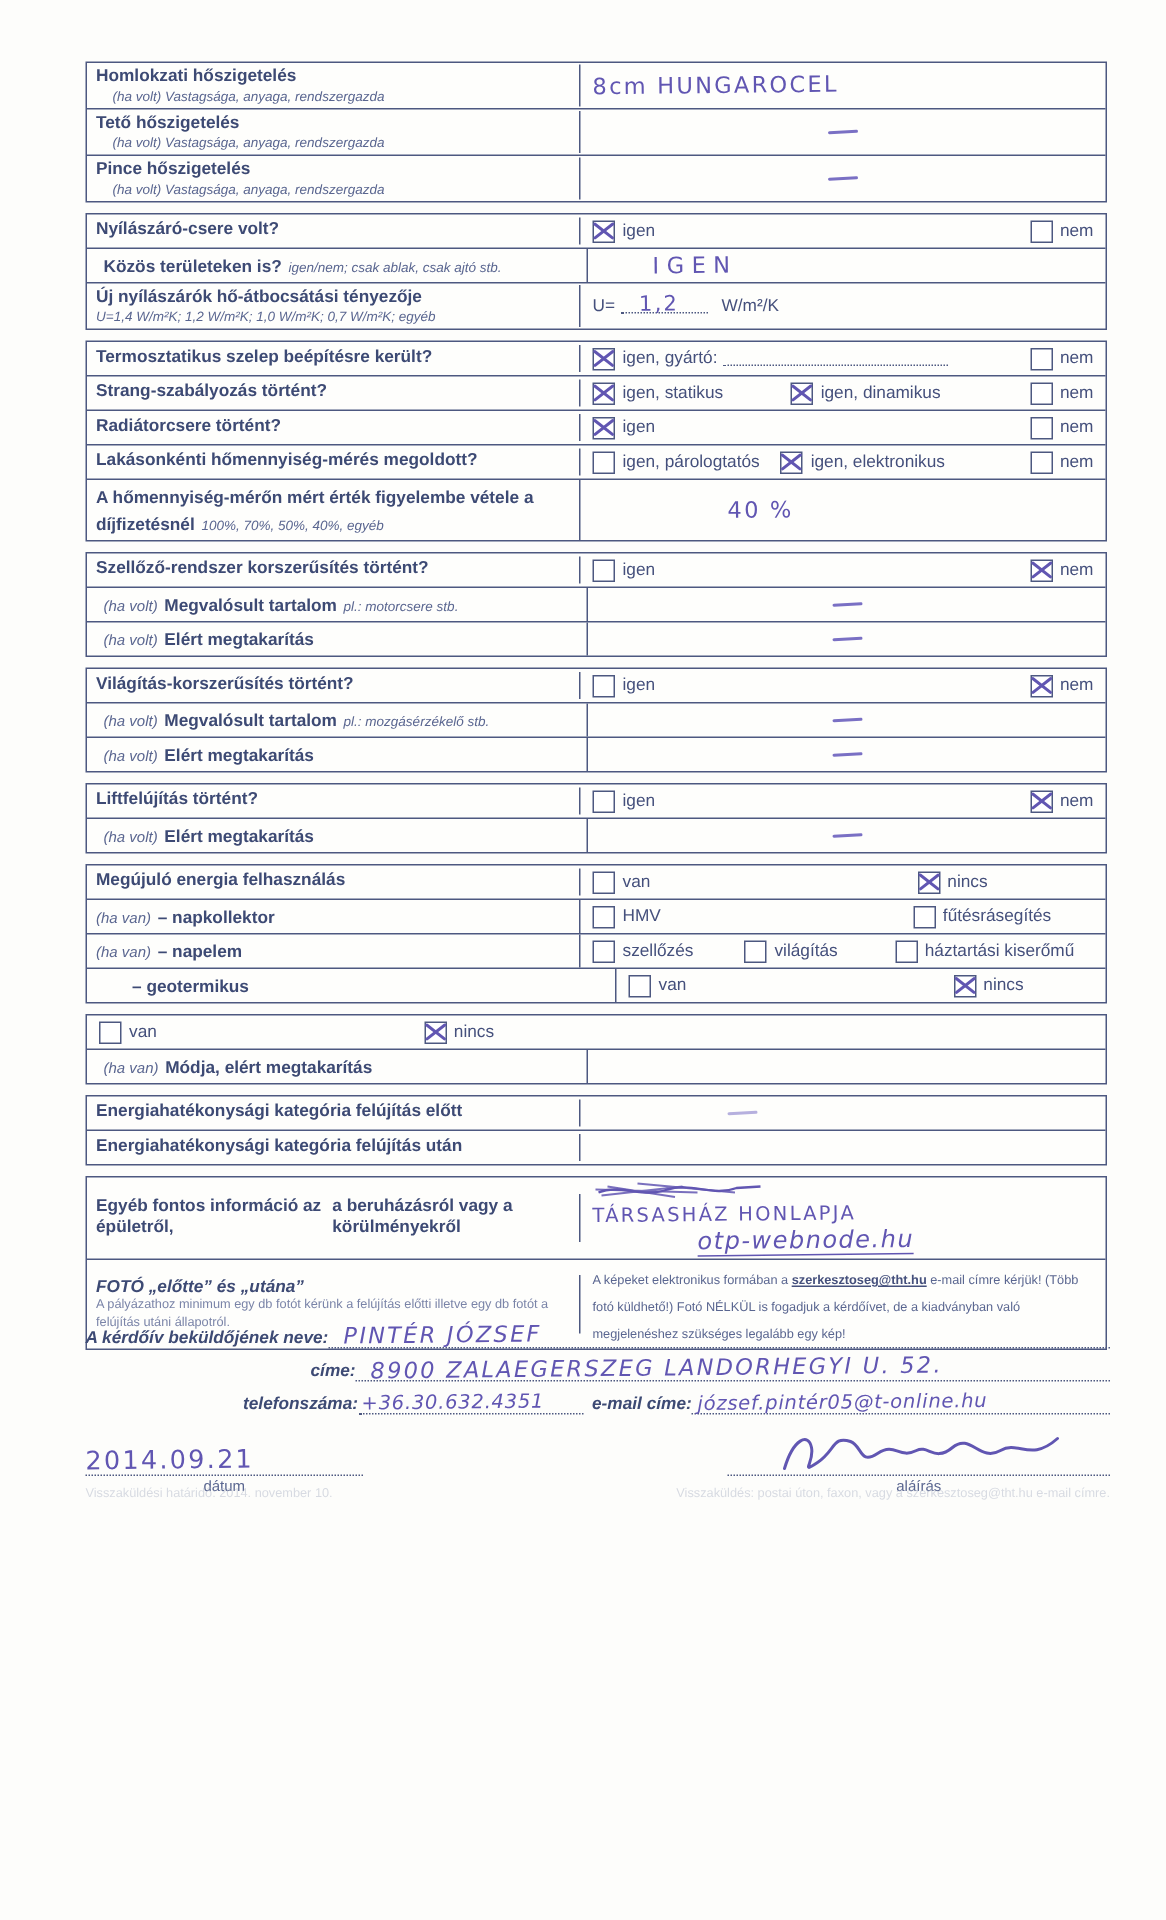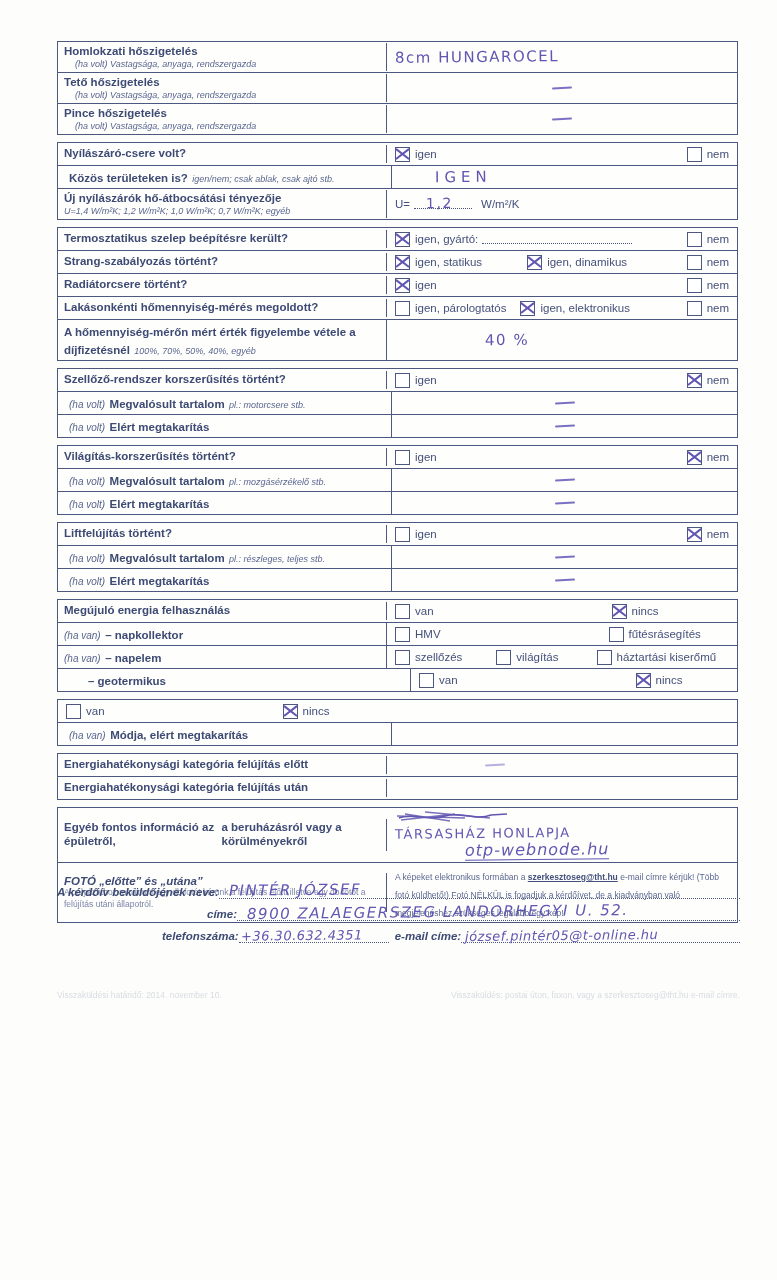--- a/index.html
+++ b/index.html
@@ -254,14 +254,6 @@
     </div>
     <div class="r">
       <div class="l ind"><span class="pre">(ha volt)</span>
-        <span class="m">Megvalósult tartalom</span>
-        <span class="si">pl.: részleges, teljes stb.</span></div>
-      <div class="a">
-            <span class="dash center"></span>
-          </div>
-    </div>
-    <div class="r">
-      <div class="l ind"><span class="pre">(ha volt)</span>
         <span class="m">Elért megtakarítás</span></div>
       <div class="a">
             <span class="dash center"></span>

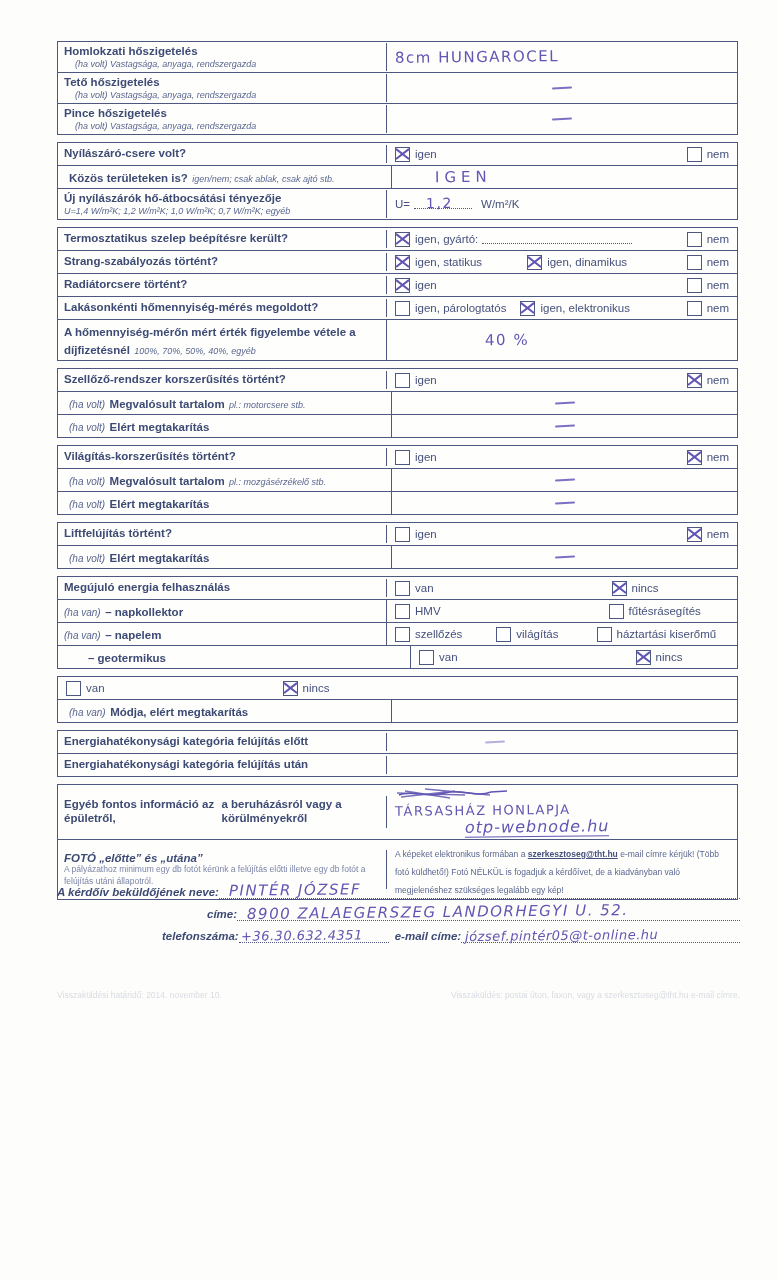--- a/index.html
+++ b/index.html
@@ -391,6 +391,22 @@
           <span class="hand" style="font-size:13px;letter-spacing:0.5px;left:4px;">józsef.pintér05@t-online.hu</span>
         </span>
   </div>
+  <div style="display:flex;justify-content:space-between;margin-top:16px;">
+    <div style="width:185px;">
+      <div class="fill" style="height:24px;">
+            <span class="hand big" style="font-size:17px;left:0;">2014.09.21</span>
+          </div>
+      <div class="under">dátum</div>
+    </div>
+    <div style="width:255px;">
+      <div class="fill" style="height:24px;">
+        <svg width="200" height="46" viewBox="0 0 200 46" style="position:absolute;left:30px;bottom:-8px;">
+          <path d="M8,34 C14,14 24,10 26,20 C28,30 18,38 30,30 C42,22 40,12 52,16 C60,19 58,32 70,24 C82,16 84,28 96,22 C104,18 108,30 120,20 C132,10 138,30 152,22 C164,15 172,30 190,14" stroke="#6156b2" stroke-width="2" fill="none" stroke-linecap="round"></path>
+        </svg>
+      </div>
+      <div class="under">aláírás</div>
+    </div>
+  </div>
 </div>
 
 <div class="fine">

